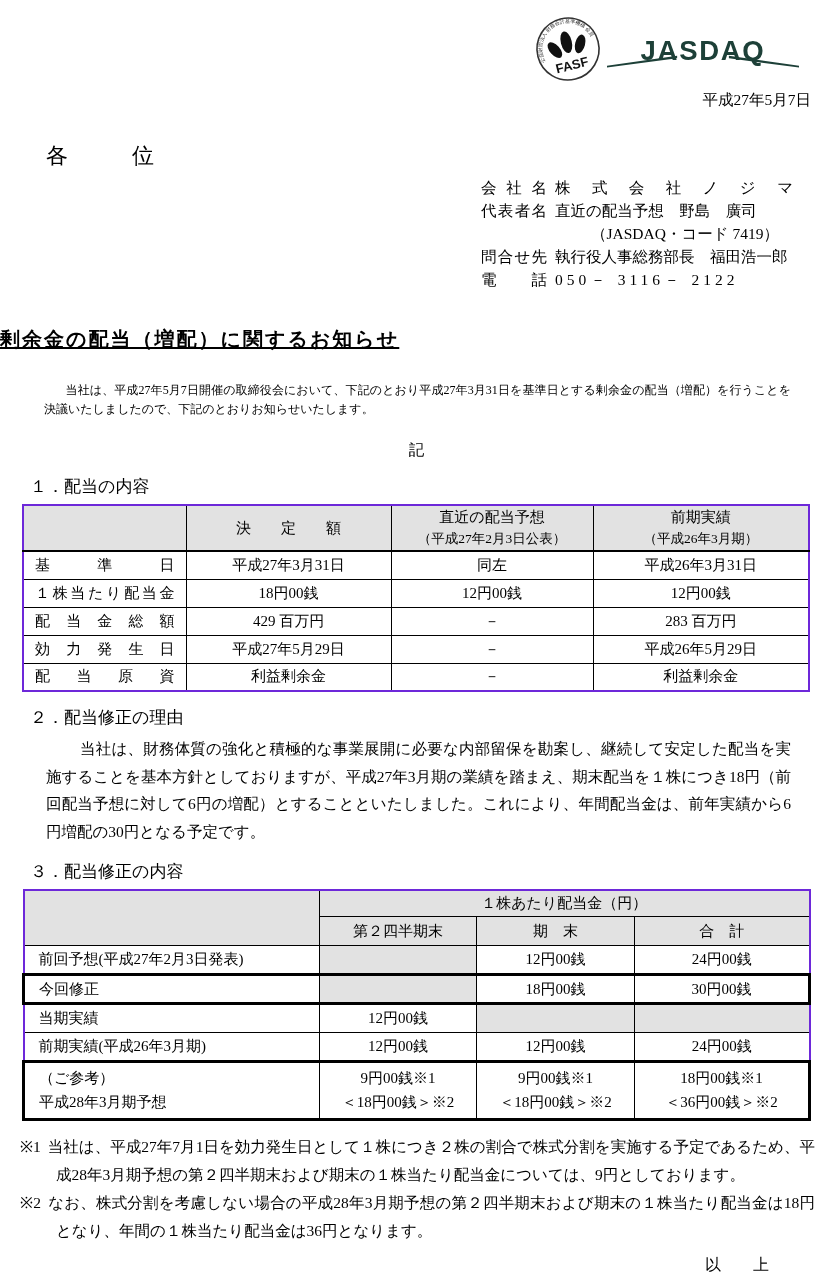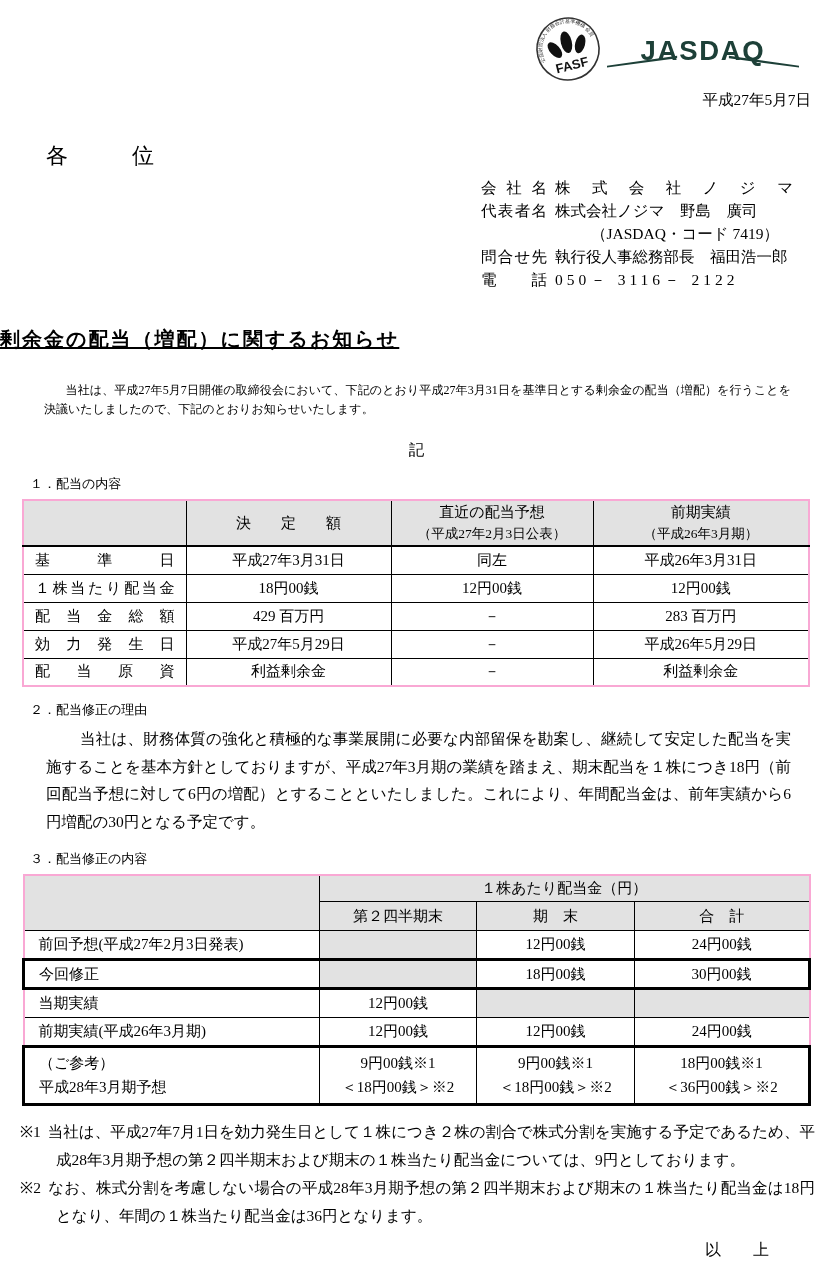--- a/index.html
+++ b/index.html
@@ -100,7 +100,7 @@
     </div>
     <div class="crow">
       <span class="clabel">代表者名</span>
-      <span class="cvalue">株式会社ノジマ　野島　廣司</span>
+      <span class="cvalue">直近の配当予想　野島　廣司</span>
     </div>
     <div class="crow indent">
       <span class="clabel"></span>

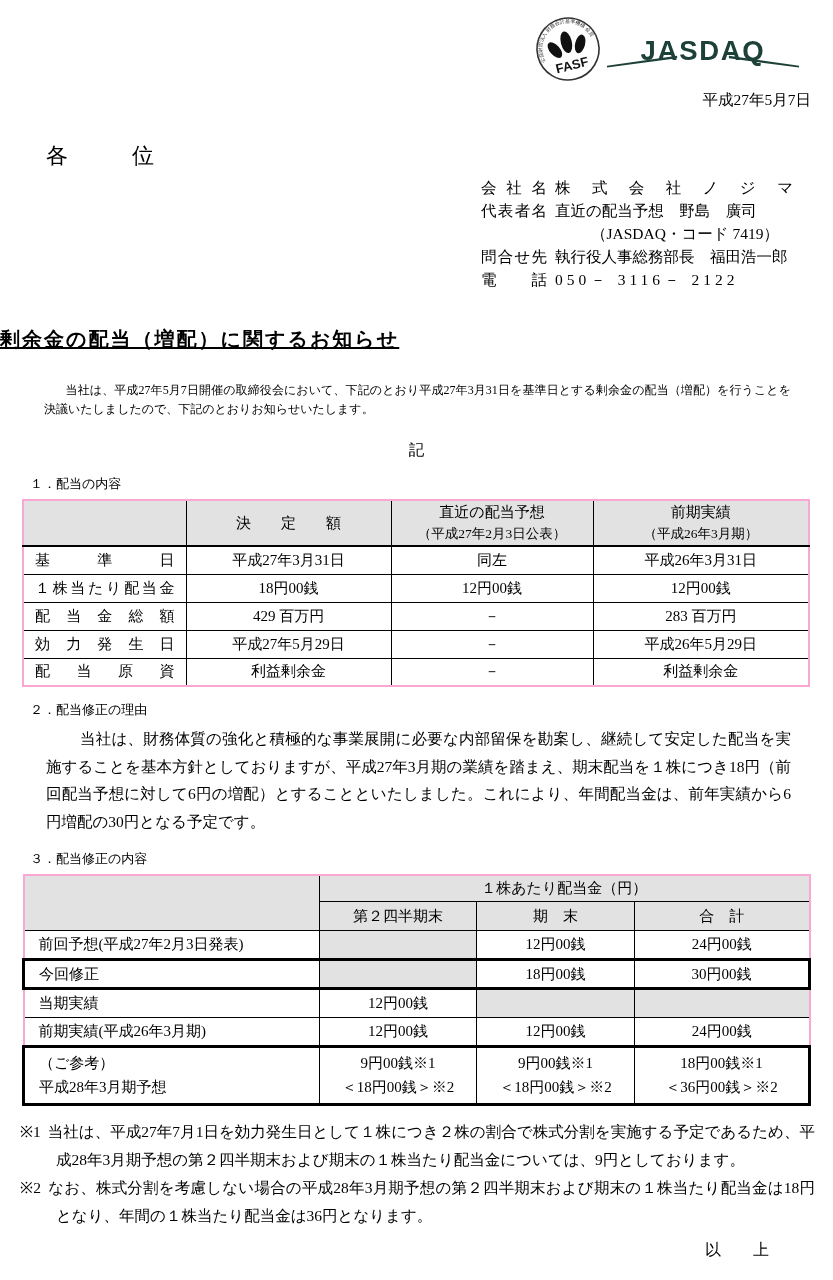--- a/index.html
+++ b/index.html
@@ -29,7 +29,7 @@
   .doc-title{text-align:left;font-size:20px;font-weight:bold;letter-spacing:2px;margin-top:34px;text-decoration:underline;}
   .intro{margin:28px 42px 0 44px;font-size:12px;line-height:1.64;text-align:justify;text-indent:1.8em;}
   .record-mark{text-align:center;font-size:15.5px;margin-top:20px;}
-  .sec-heading{margin:14px 8px 6px 30px;font-size:13px;}
+  .sec-heading{margin:14px 8px 6px 30px;font-size:17px;}
   .sec-body{margin:2px 42px 0 46px;font-size:15.5px;line-height:1.78;text-align:justify;text-indent:2.2em;}
   
   table{border-collapse:collapse;margin-left:22px;width:786px;font-size:15px;table-layout:fixed;}

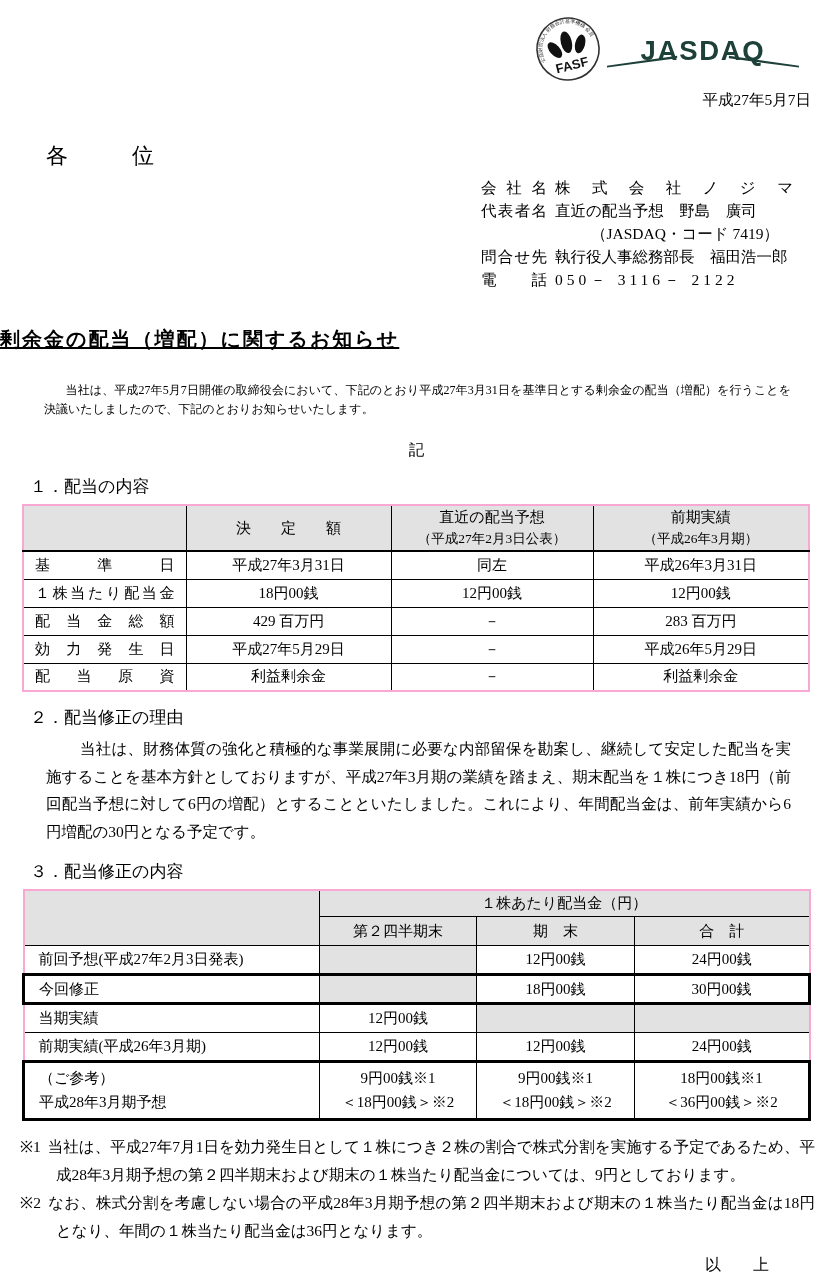--- a/index.html
+++ b/index.html
@@ -33,7 +33,7 @@
   .sec-body{margin:2px 42px 0 46px;font-size:15.5px;line-height:1.78;text-align:justify;text-indent:2.2em;}
   
   table{border-collapse:collapse;margin-left:22px;width:786px;font-size:15px;table-layout:fixed;}
-  table{border:2px solid #f9a8d4;}
+  table{border:2px solid #6d28d9;}
   td{border:1px solid #000;text-align:center;vertical-align:middle;padding:0 4px;box-sizing:border-box;}
   .g{background:#e2e2e2;}
   .sub{font-size:13.5px;line-height:1.15;}

